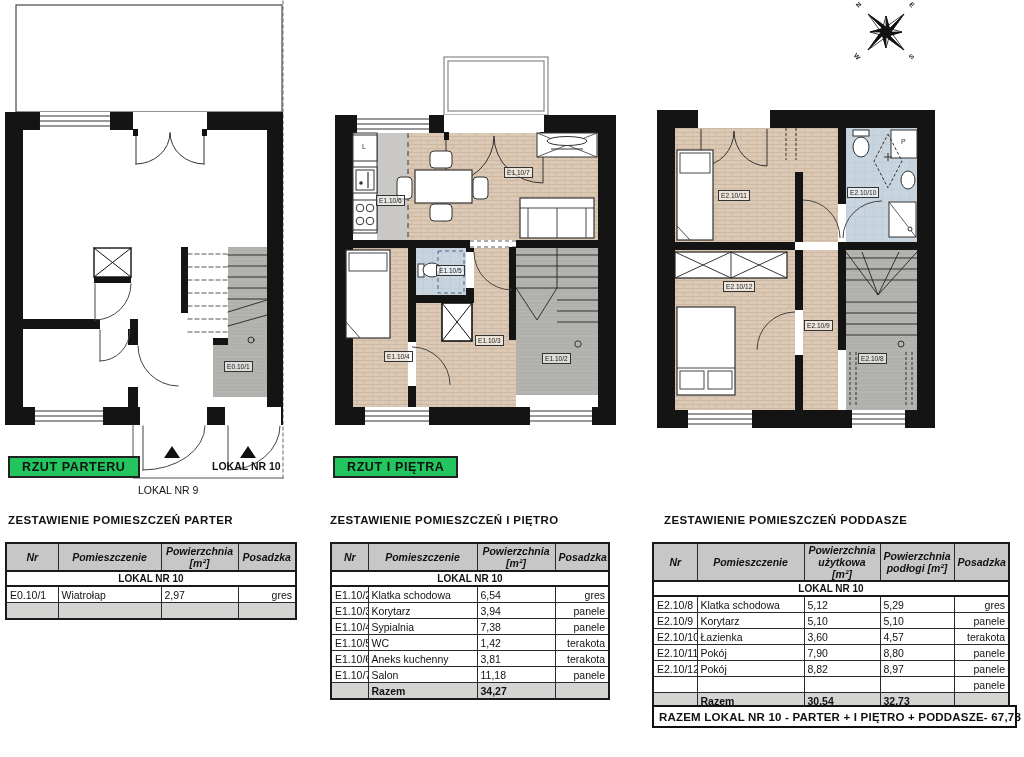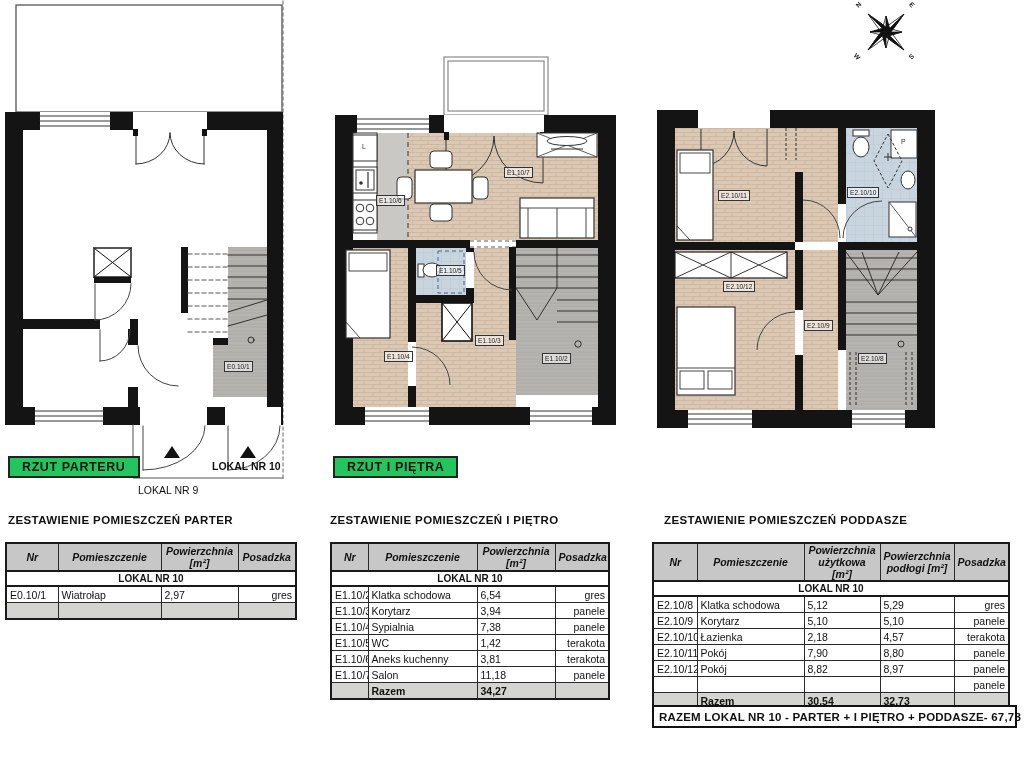--- a/index.html
+++ b/index.html
@@ -527,7 +527,7 @@
     <tr>
       <td>E2.10/10</td>
       <td>Łazienka</td>
-      <td class="num">2,18</td>
+      <td class="num">3,60</td>
       <td class="num">4,57</td>
       <td class="ctr">terakota</td>
     </tr>

